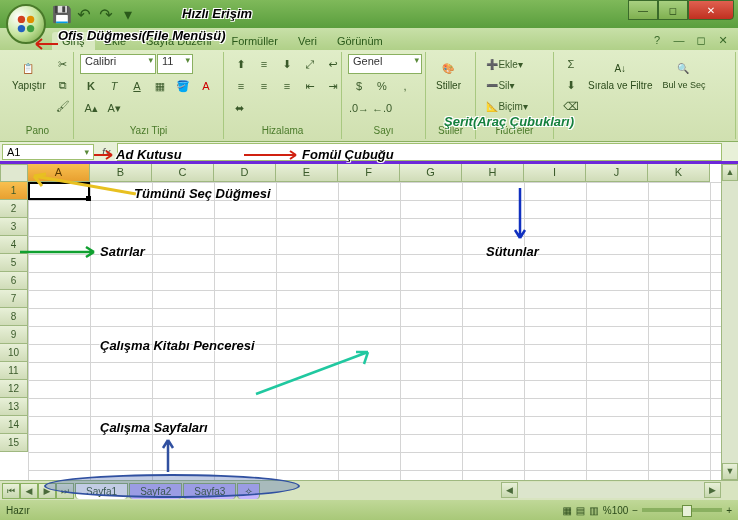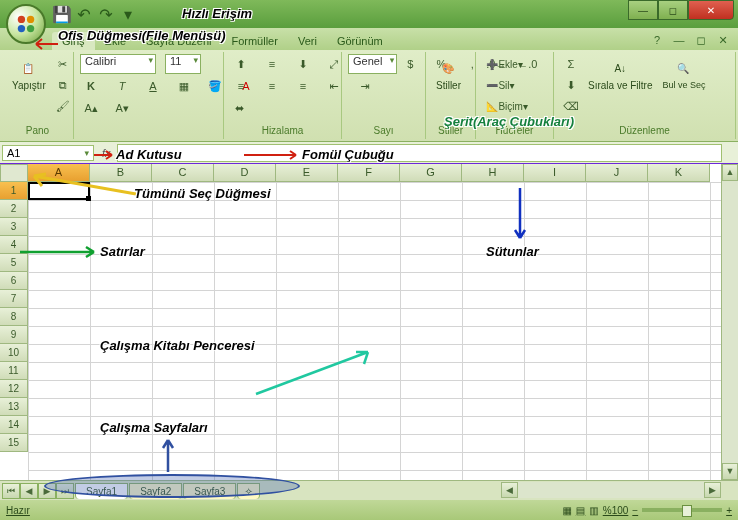--- a/index.html
+++ b/index.html
@@ -32,7 +32,7 @@
 .small-btn { width: 22px; height: 20px; border: 1px solid transparent; display: flex; align-items: center; justify-content: center; font-size: 11px; color:#3a5a2a; }
 .combo { height: 20px; border: 1px solid #8ab060; background: #fff; font-size: 11px; padding: 0 14px 0 4px; position: relative; color:#333; }
 .combo::after { content: "▾"; position: absolute; right: 2px; font-size: 9px; color:#5a8a3a; }
-.btn-row { display:flex; gap:9px; }
+.btn-row { display:flex; gap:1px; }
 
 .formula-row { height: 22px; background: #e8f0d8; border-bottom: 1px solid #6d28d9; display: flex; align-items: center; font-size: 11px; }
 .name-box { width: 92px; border: 1px solid #a0c070; background: #fff; margin: 0 2px; padding: 1px 4px; display:flex; align-items:center; justify-content:space-between; }

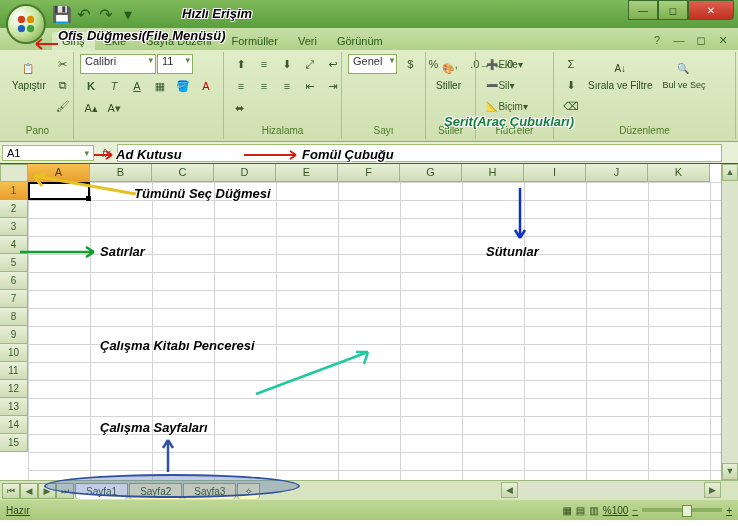--- a/index.html
+++ b/index.html
@@ -181,7 +181,7 @@
   </div>
 
   <div class="group" style="width:84px">
-    <div class="group-body" style="flex-direction:row;gap:2px">
+    <div class="group-body" style="flex-direction:column;gap:2px">
       <div class="combo" style="width:74px">Genel</div>
       <div class="btn-row">
         <div class="small-btn">$</div>

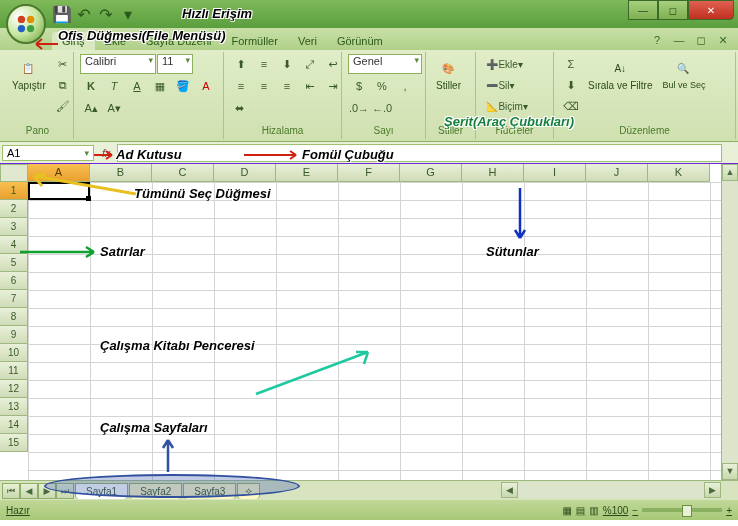--- a/index.html
+++ b/index.html
@@ -155,6 +155,7 @@
         <div class="small-btn">A▾</div>
       </div>
     </div>
+    <div class="group-label">Yazı Tipi</div>
   </div>
 
   <div class="group" style="width:118px">

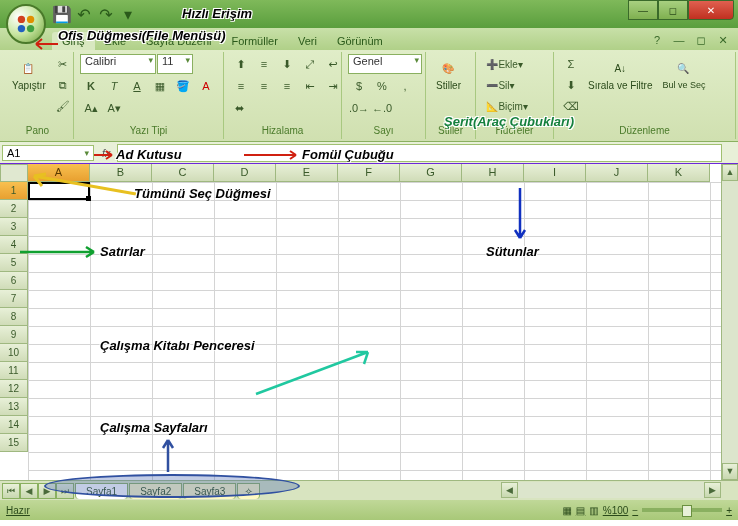--- a/index.html
+++ b/index.html
@@ -238,7 +238,6 @@
         <span style="font-size:9px">Bul ve Seç</span>
       </div>
     </div>
-    <div class="group-label">Düzenleme</div>
   </div>
 </div>
 

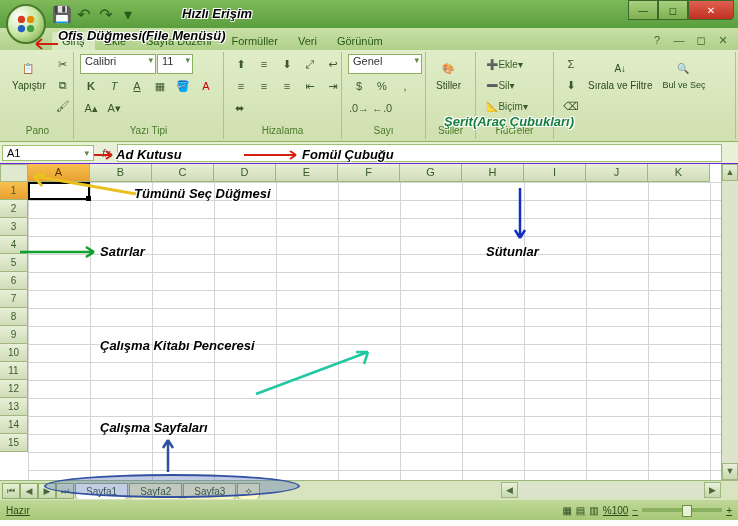--- a/index.html
+++ b/index.html
@@ -34,7 +34,7 @@
 .combo::after { content: "▾"; position: absolute; right: 2px; font-size: 9px; color:#5a8a3a; }
 .btn-row { display:flex; gap:1px; }
 
-.formula-row { height: 22px; background: #e8f0d8; border-bottom: 1px solid #6d28d9; display: flex; align-items: center; font-size: 11px; }
+.formula-row { height: 22px; background: #e8f0d8; border-bottom: 3px solid #6d28d9; display: flex; align-items: center; font-size: 11px; }
 .name-box { width: 92px; border: 1px solid #a0c070; background: #fff; margin: 0 2px; padding: 1px 4px; display:flex; align-items:center; justify-content:space-between; }
 .fx-label { padding: 0 6px; font-style: italic; color: #555; }
 .formula-input { flex: 1; border: 1px solid #a0c070; background: #fff; height: 18px; margin-right: 16px; }

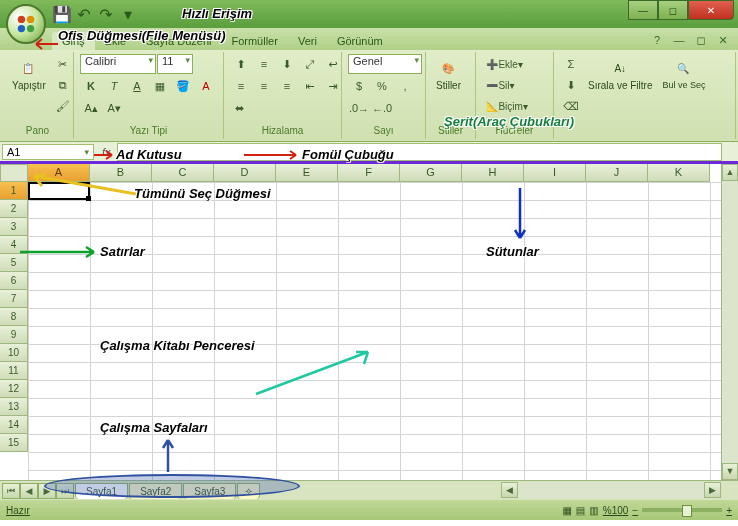--- a/index.html
+++ b/index.html
@@ -60,7 +60,7 @@
 .nav-btns { display:flex; margin-left:2px; }
 .nav-btn { width:18px; height:16px; border:1px solid #8ab060; background:linear-gradient(#e8f0d8,#c8d8b0); font-size:9px; text-align:center; line-height:14px; color:#4a6a3a; }
 .sheet-tab { padding: 2px 10px; background: #fff; border: 1px solid #8ab060; border-bottom: none; margin-left: 1px; border-radius: 0 0 4px 4px; color:#2a4a1a; }
-.sheet-tab.inactive { background: #fef9c3; }
+.sheet-tab.inactive { background: #c4b5fd; }
 .hscroll { position:absolute; right:17px; bottom:2px; width:220px; height:16px; display:flex; }
 
 .status-row { height: 20px; background: linear-gradient(#c0d898,#a8c878); display: flex; align-items: center; font-size: 10px; color: #2a4a1a; padding: 0 6px; justify-content: space-between; text-decoration: underline; }

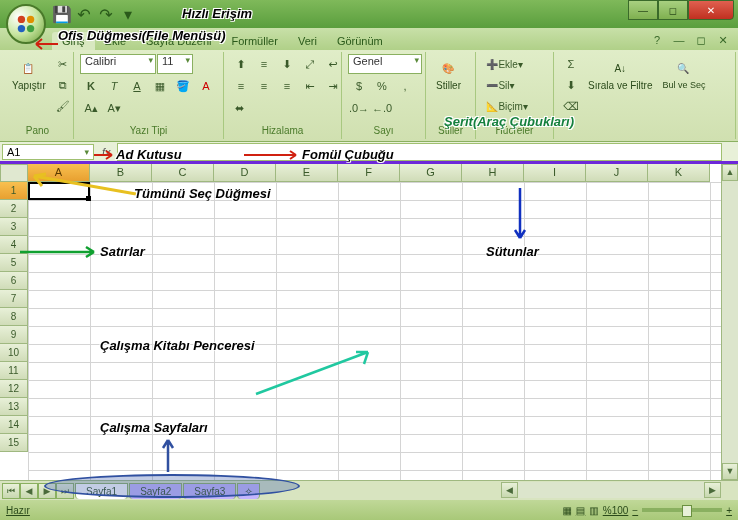--- a/index.html
+++ b/index.html
@@ -63,7 +63,7 @@
 .sheet-tab.inactive { background: #c4b5fd; }
 .hscroll { position:absolute; right:17px; bottom:2px; width:220px; height:16px; display:flex; }
 
-.status-row { height: 20px; background: linear-gradient(#c0d898,#a8c878); display: flex; align-items: center; font-size: 10px; color: #2a4a1a; padding: 0 6px; justify-content: space-between; text-decoration: underline; }
+.status-row { height: 20px; background: linear-gradient(#c0d898,#a8c878); display: flex; align-items: center; font-size: 10px; color: #2a4a1a; padding: 0 6px; justify-content: space-between; }
 .zoom { display:flex; align-items:center; gap:4px; }
 .zoom-slider { width:80px; height:4px; background:#8ab060; position:relative; }
 .zoom-slider::before { content:""; position:absolute; left:50%; top:-3px; width:8px; height:10px; background:#e8f0d8; border:1px solid #6a9040; }

